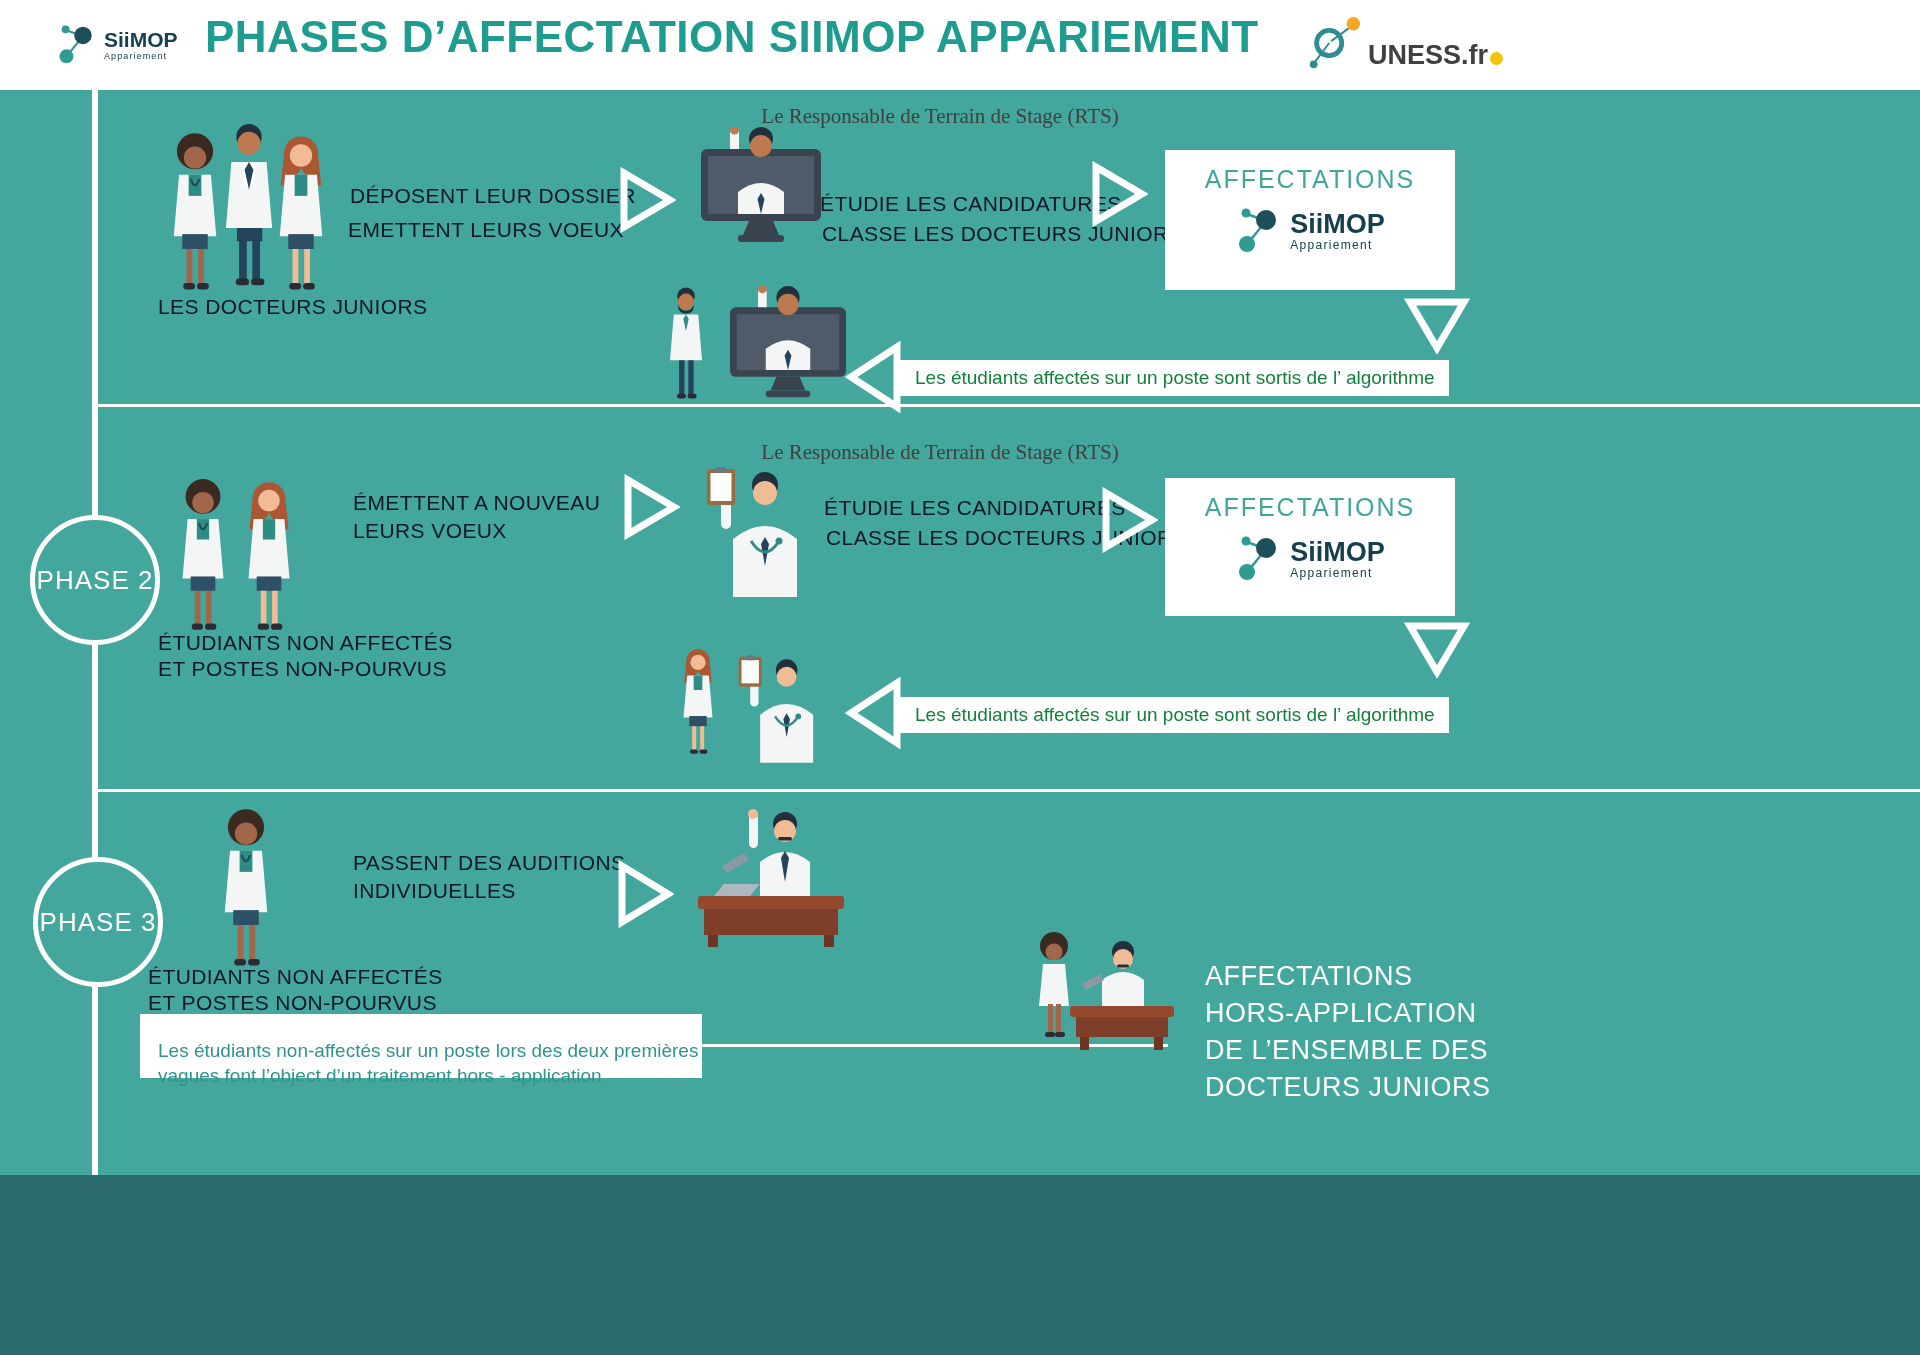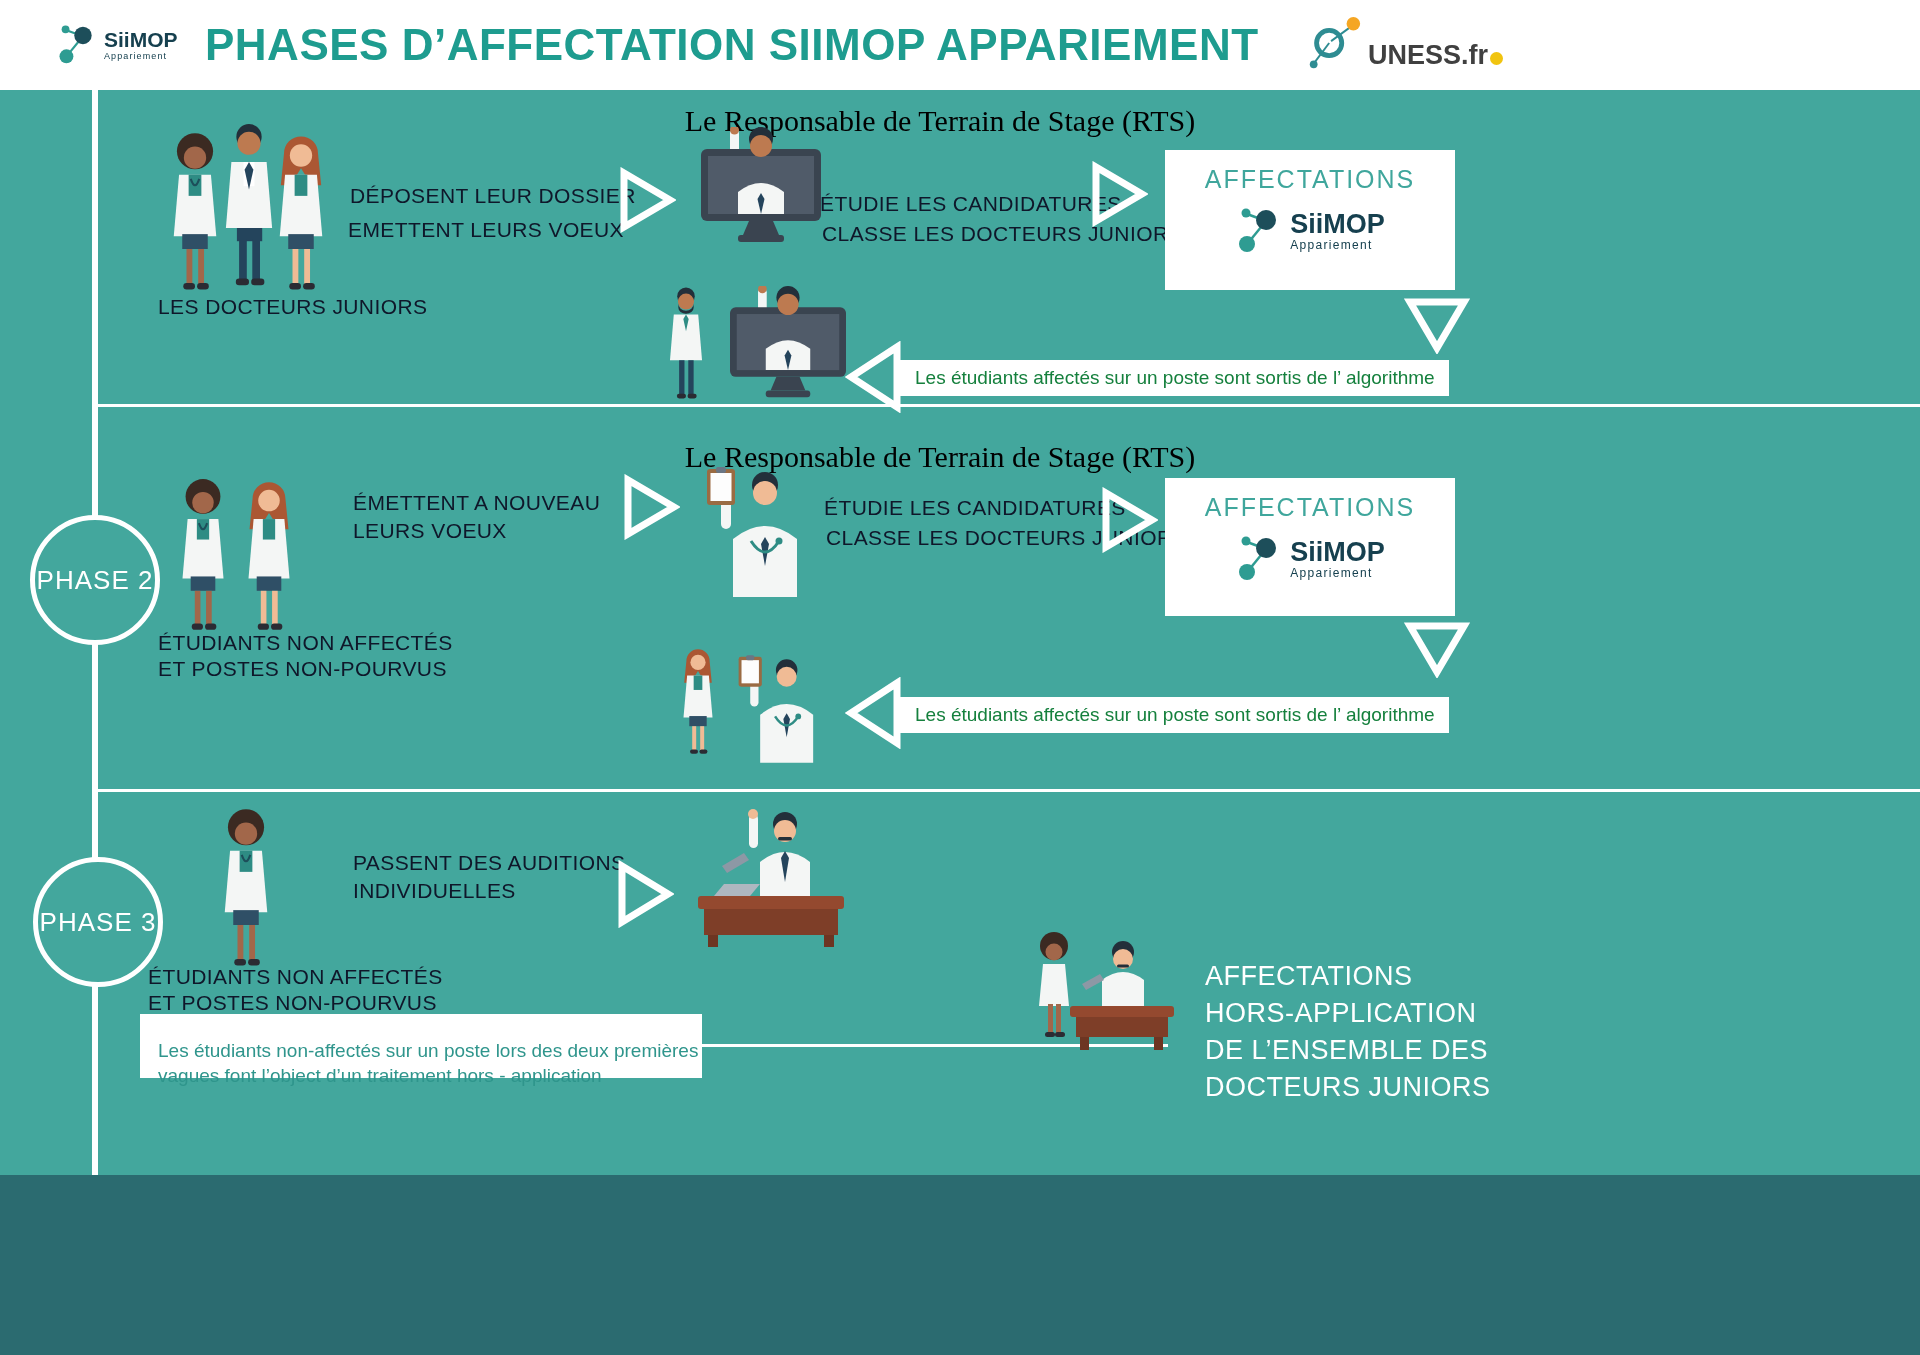--- a/index.html
+++ b/index.html
@@ -7,7 +7,7 @@
   .canvas { position:relative; width:1920px; height:1175px; background:#43a79d; overflow:hidden; }
 
   .header { position:absolute; left:0; top:0; width:1920px; height:90px; background:#ffffff; }
-  .title  { position:absolute; left:205px; top:20px; font-size:44px; font-weight:bold; color:#1e9c8f;
+  .title  { position:absolute; left:205px; top:12px; font-size:44px; font-weight:bold; color:#1e9c8f;
             letter-spacing:0.5px; white-space:nowrap; }
   .siimop-logo { position:absolute; left:56px; top:24px; display:flex; align-items:center; gap:8px; }
   .siimop-name { font-size:21px; font-weight:bold; color:#16404f; line-height:22px; }

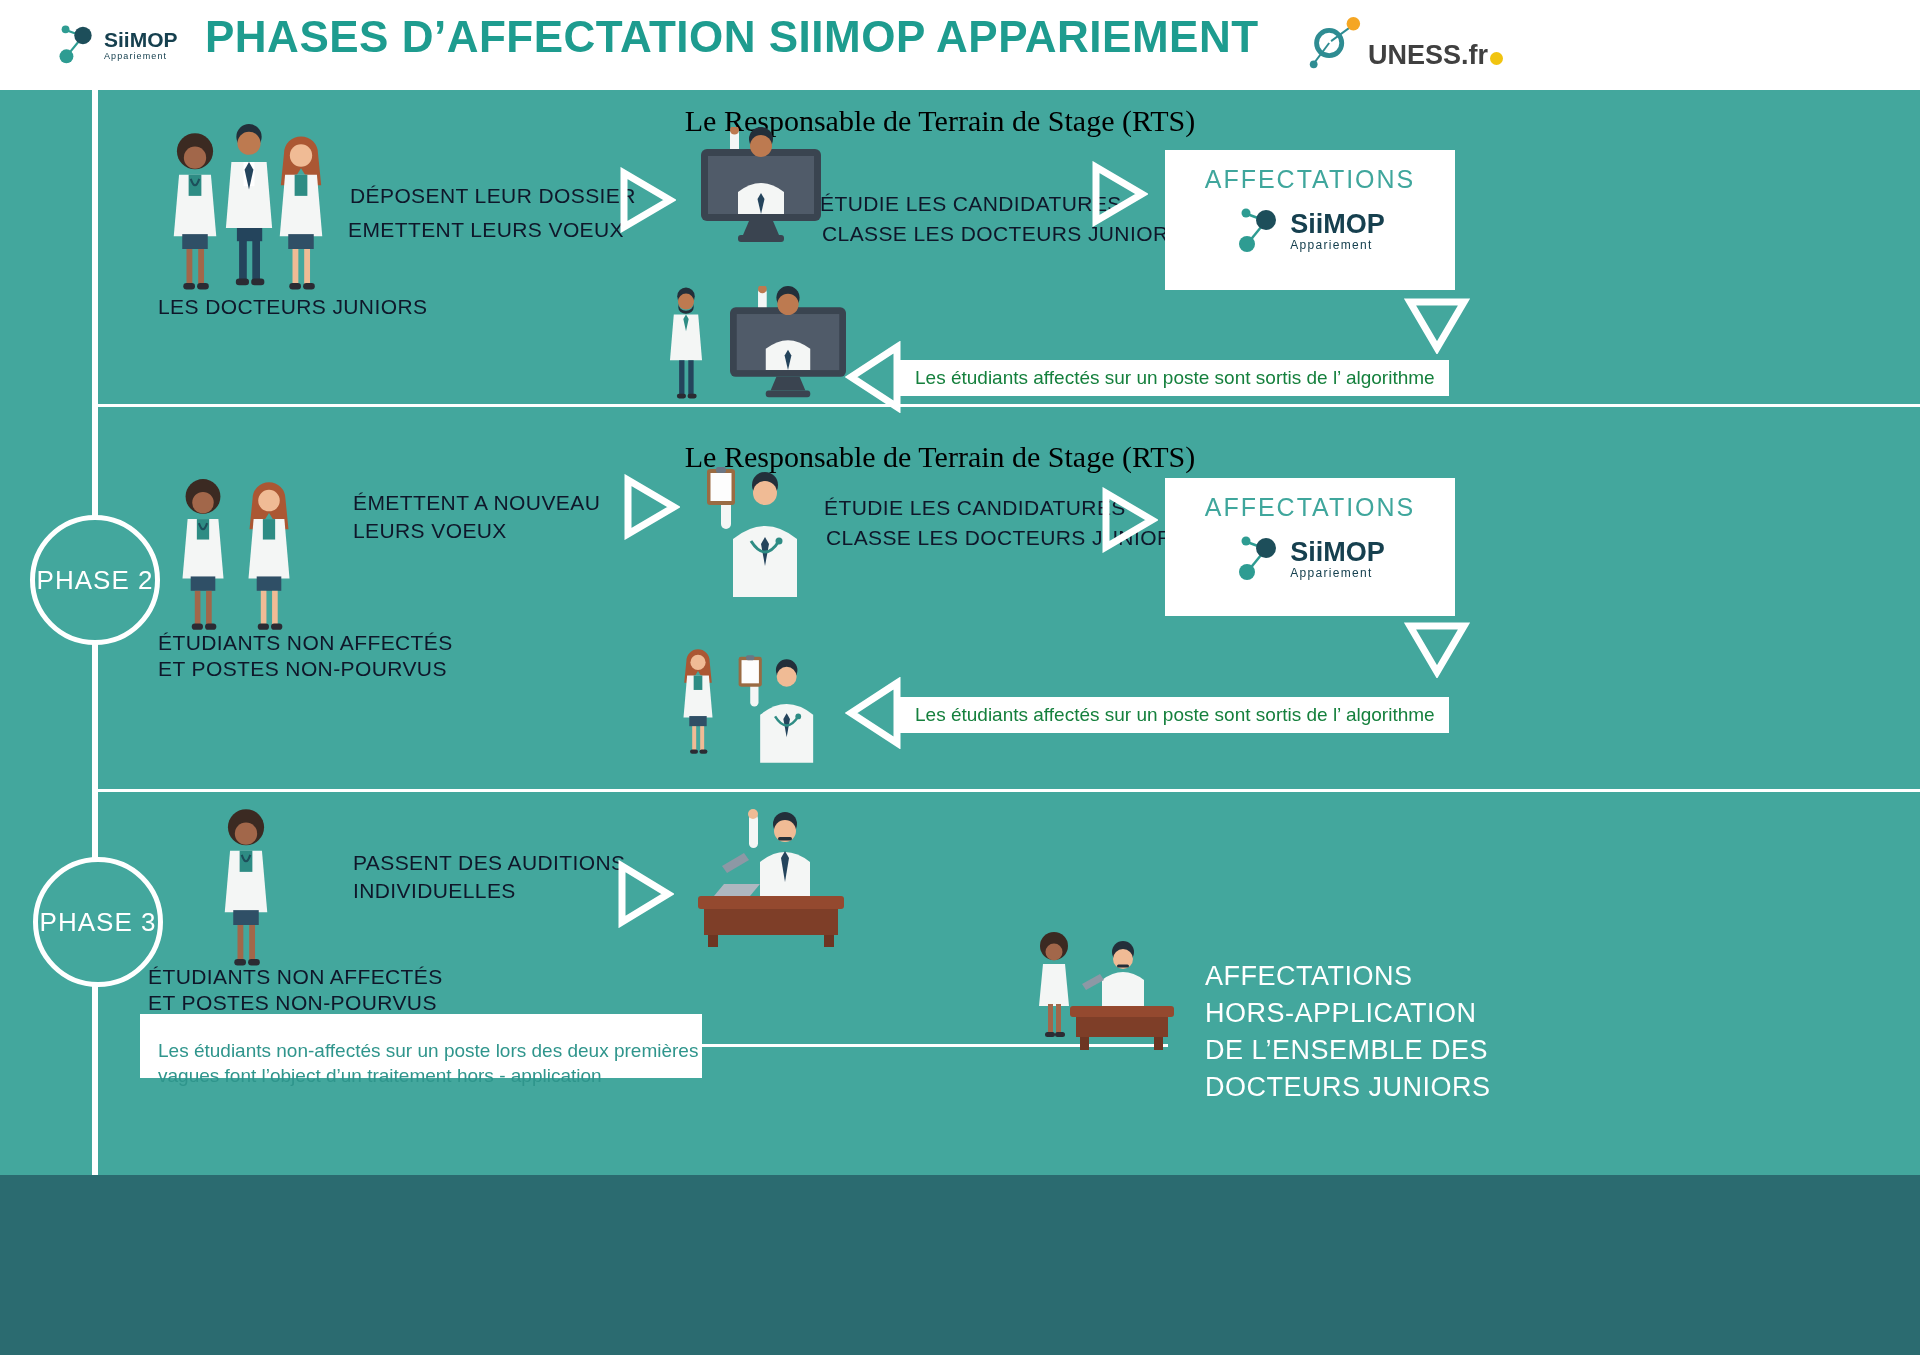--- a/index.html
+++ b/index.html
@@ -25,7 +25,7 @@
                   font-size:26px; letter-spacing:1px; z-index:5; }
 
   .lbl { position:absolute; color:#0f172a; font-size:21px; letter-spacing:0.4px; white-space:nowrap; }
-  .rts-heading { position:absolute; width:620px; text-align:center; color:#000000; font-size:30px;
+  .rts-heading { position:absolute; width:620px; text-align:center; color:#404040; font-size:21px;
                  font-family:"Liberation Serif", serif; white-space:nowrap; }
 
   .tri { position:absolute; }

